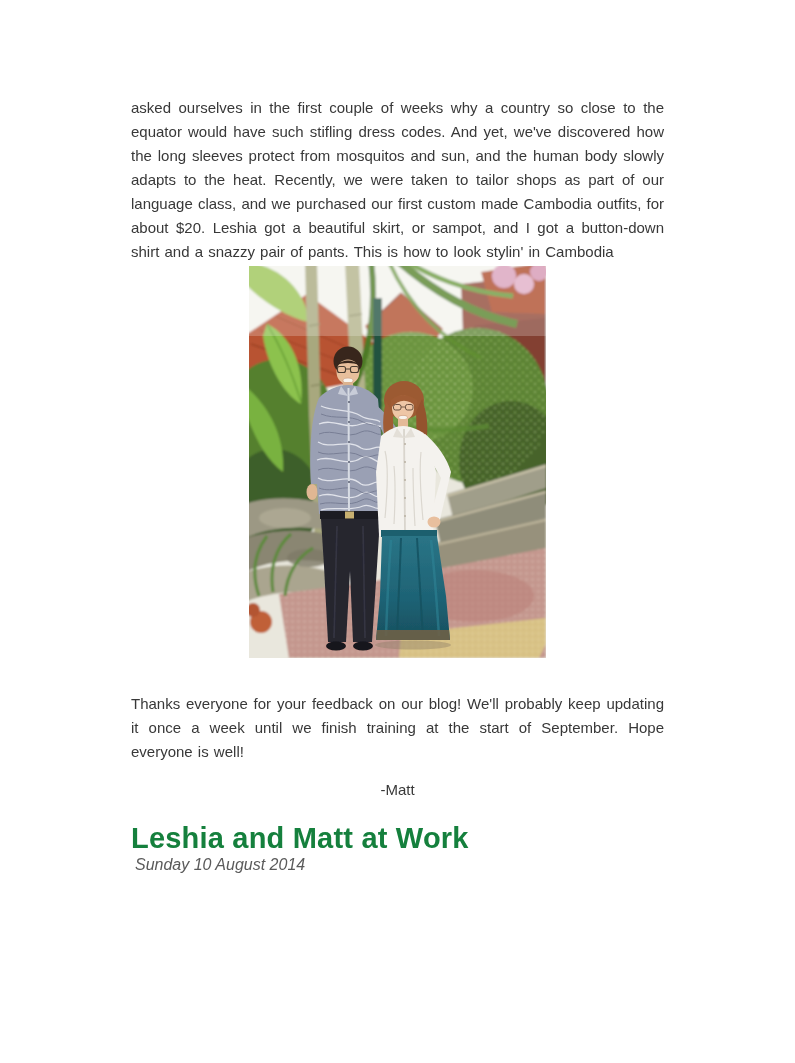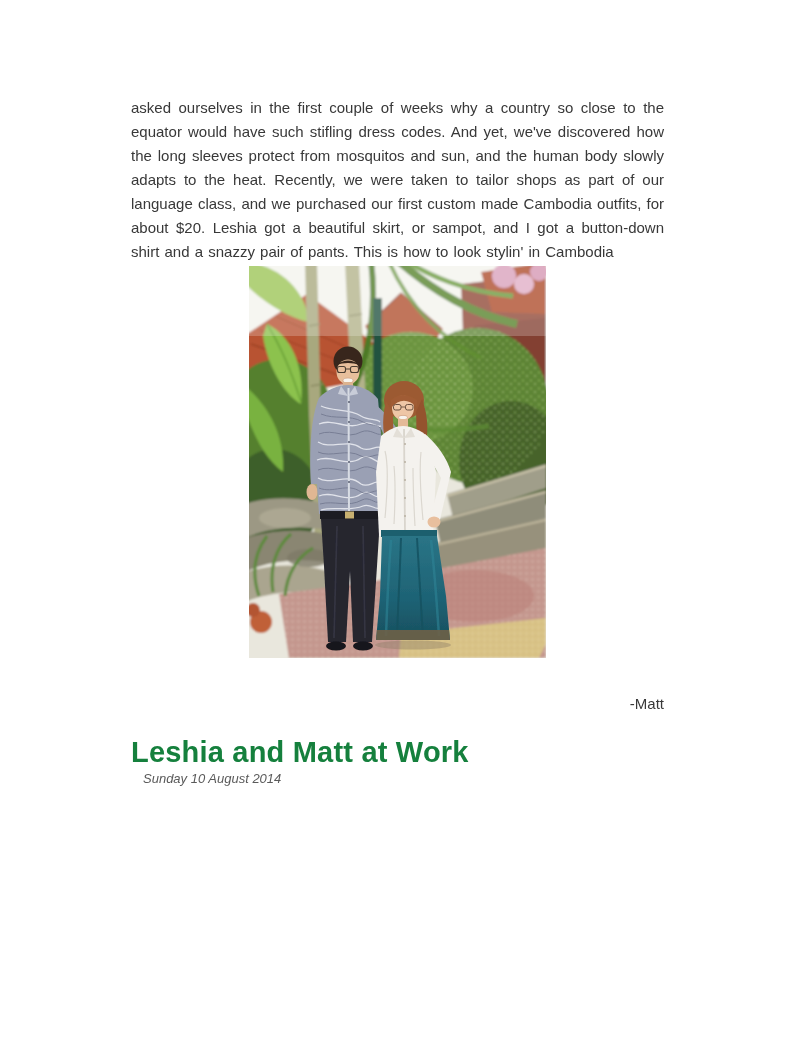--- a/index.html
+++ b/index.html
@@ -264,6 +264,7 @@
       </svg>
     </figure>
 
+    <p class="body-text para-thanks">Thanks everyone for your feedback on our blog! We'll probably keep updating it once a week until we finish training at the start of September. Hope everyone is well!</p>
 
     <p class="body-text signature">-Matt</p>
 

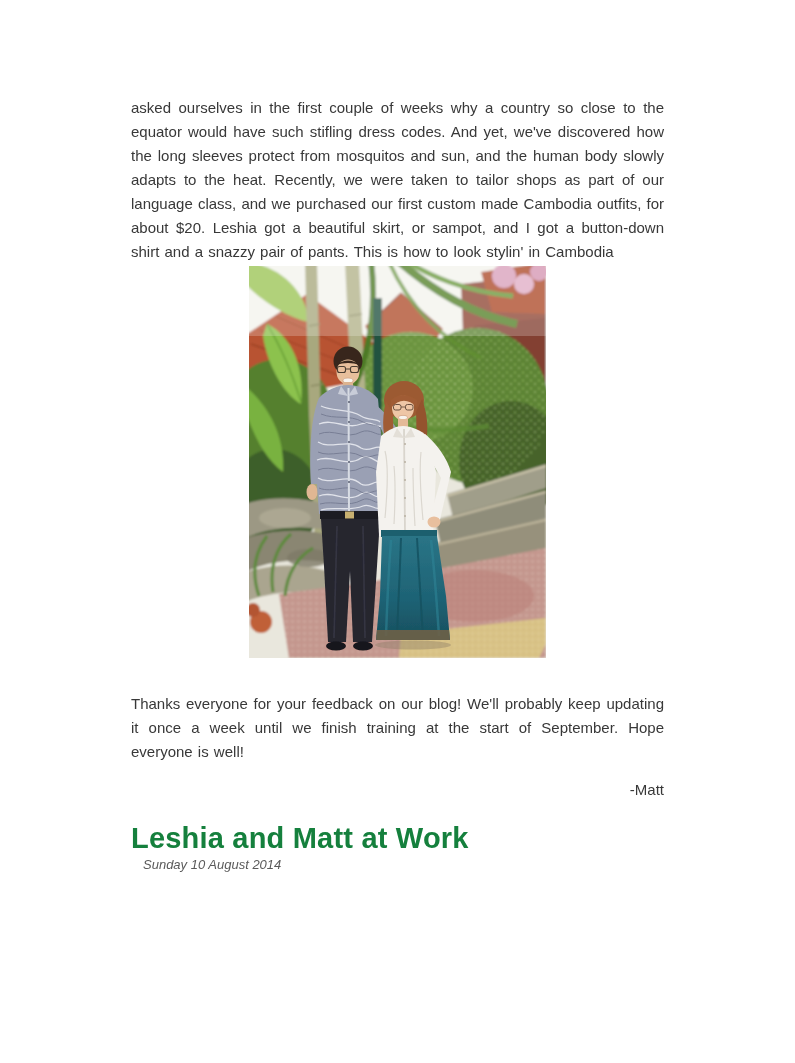--- a/index.html
+++ b/index.html
@@ -32,7 +32,7 @@
   }
   .photo-wrap svg { display: inline-block; vertical-align: top; }
   .para-thanks { margin-bottom: 14px; }
-  .signature { margin-bottom: 20px; text-align: right; }
+  .signature { margin-bottom: 20px; text-align: center; }
   .post-title {
     margin: 0 0 3px 0;
     font-size: 29px;

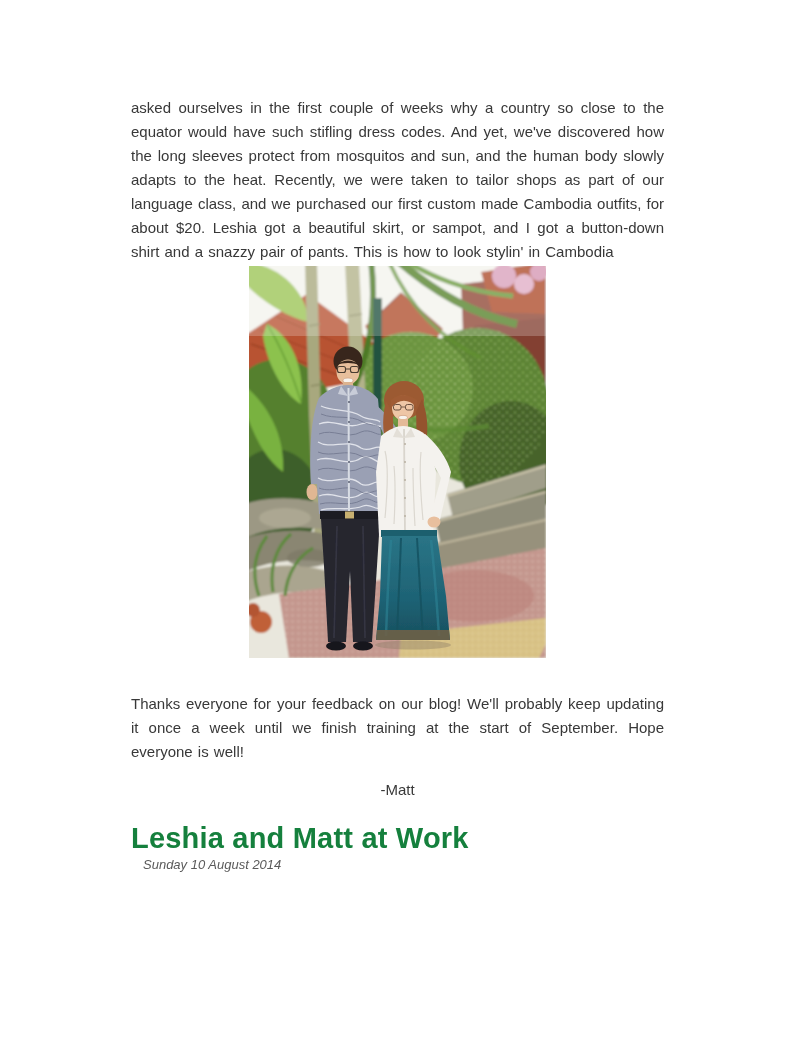--- a/index.html
+++ b/index.html
@@ -41,10 +41,10 @@
     letter-spacing: 0.2px;
   }
   .post-date {
-    font-size: 13px;
+    font-size: 16px;
     line-height: 15px;
     font-style: italic;
-    margin: 0 0 21px 12px;
+    margin: 0 0 21px 4px;
   }
   .footer {
     position: absolute;

